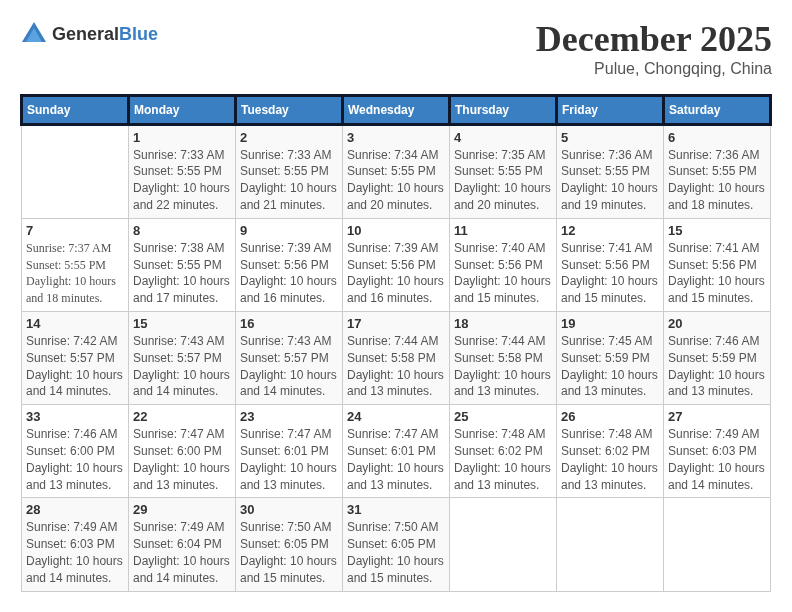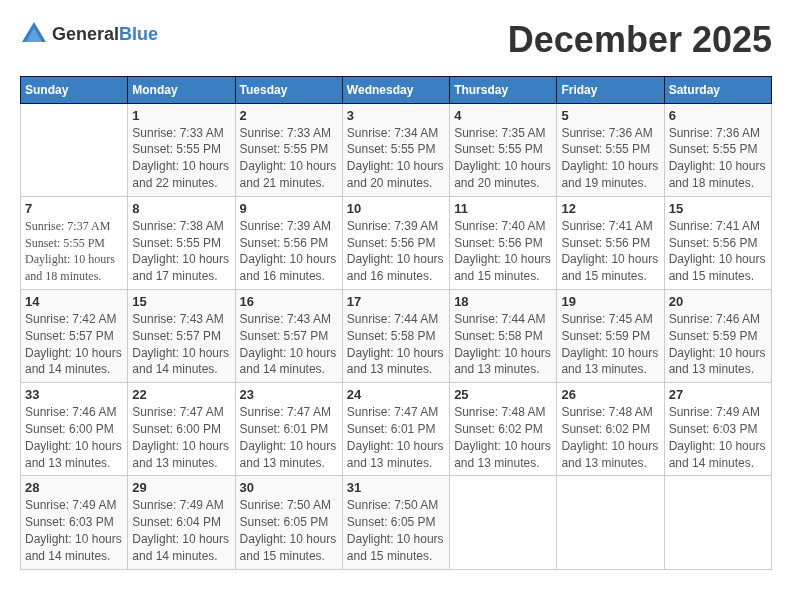--- a/index.html
+++ b/index.html
@@ -46,6 +46,7 @@
       font-weight: bold;
       color: #333;
       line-height: 1.1;
+      font-family: Liberation Serif, serif;
     }
     .location-title {
       font-size: 16px;

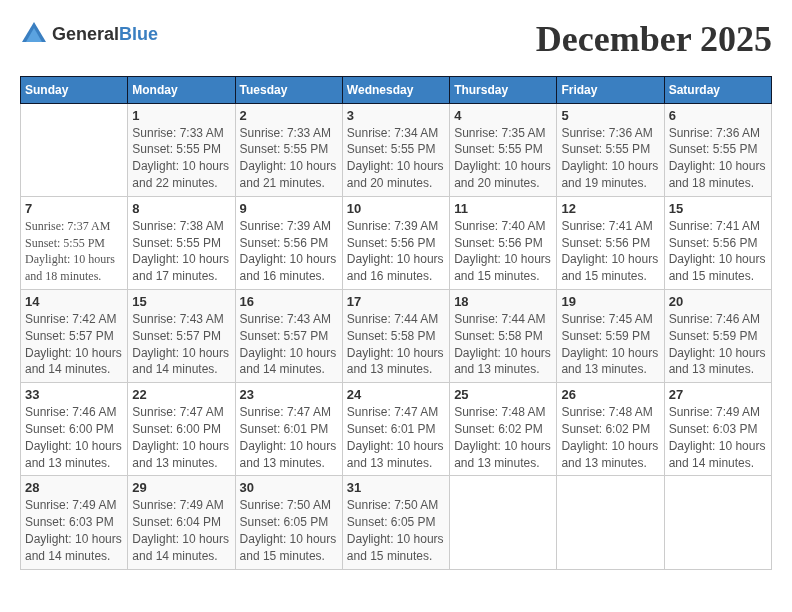--- a/index.html
+++ b/index.html
@@ -112,6 +112,7 @@
   </div>
   <div class="title-area">
     <div class="month-title">December 2025</div>
+    <div class="location-title">Pulue, Chongqing, China</div>
   </div>
 </div>
 

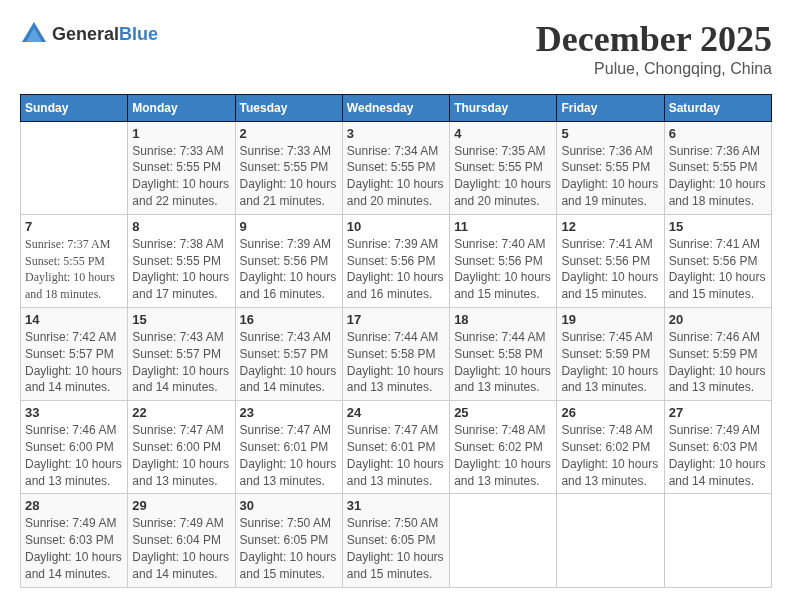--- a/index.html
+++ b/index.html
@@ -64,7 +64,7 @@
       text-align: left;
       font-size: 12px;
       font-weight: bold;
-      border: 1px solid #0f172a;
+      border: 3px solid #0f172a;
     }
     tbody tr td {
       border: 1px solid #ccc;

